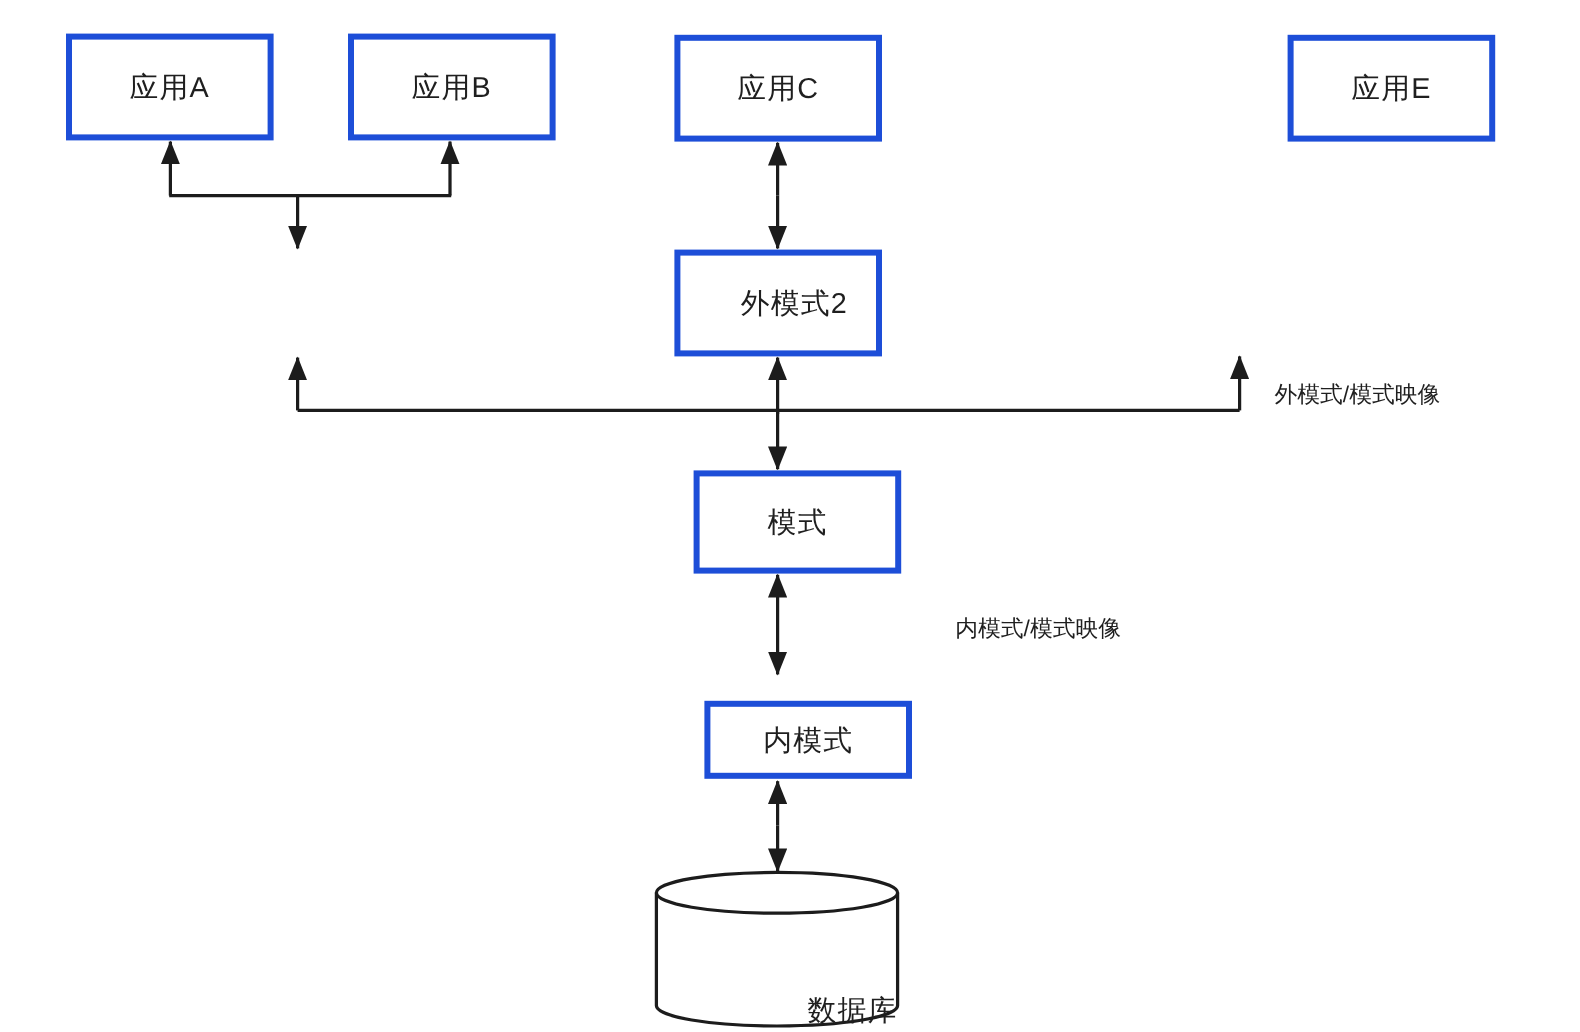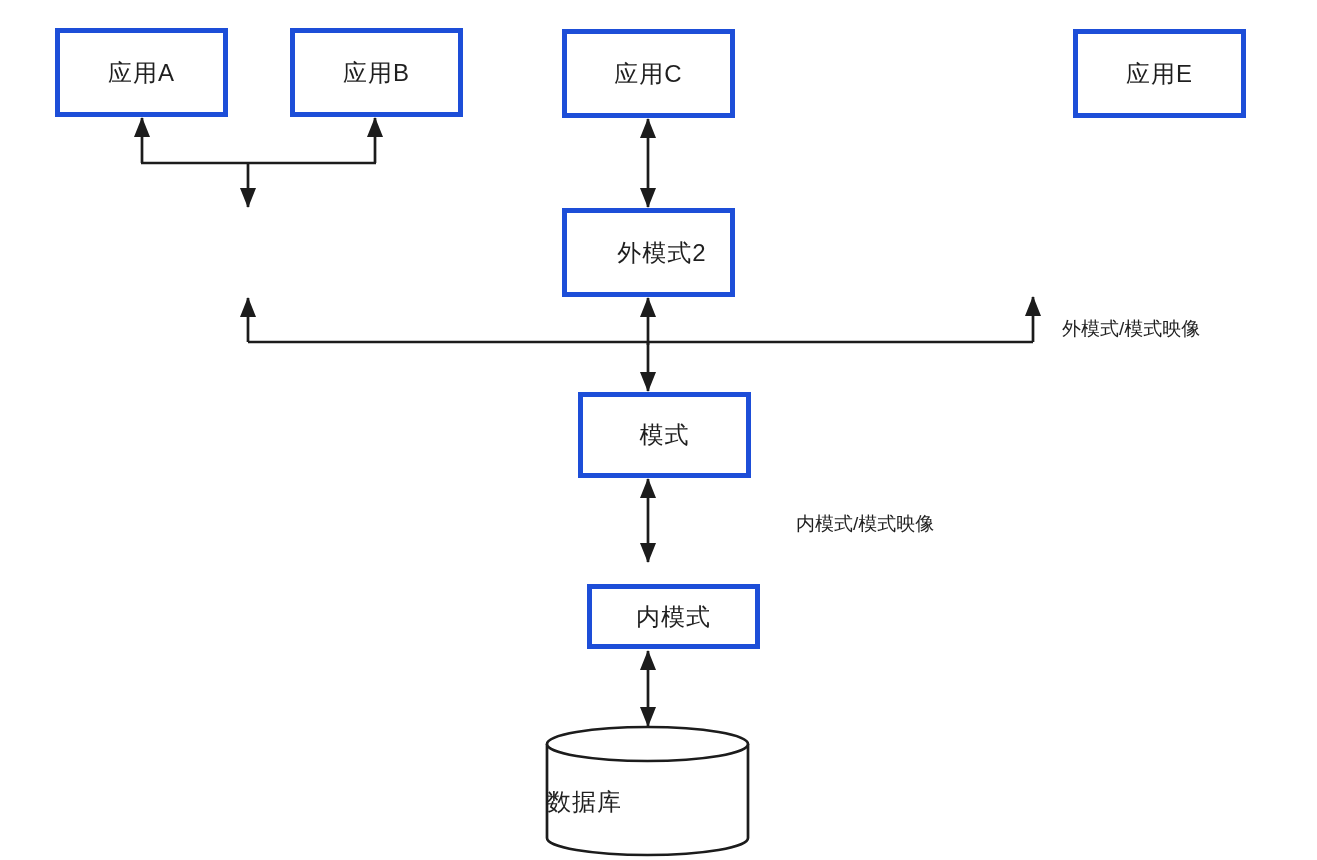--- a/index.html
+++ b/index.html
@@ -48,9 +48,9 @@
   .db-label {
     position: absolute;
     left: 547px;
-    top: 786px;
+    top: 826px;
     width: 201px;
-    text-align: left;
+    text-align: right;
     font-size: 24px;
     font-weight: 500;
     letter-spacing: 1px;

